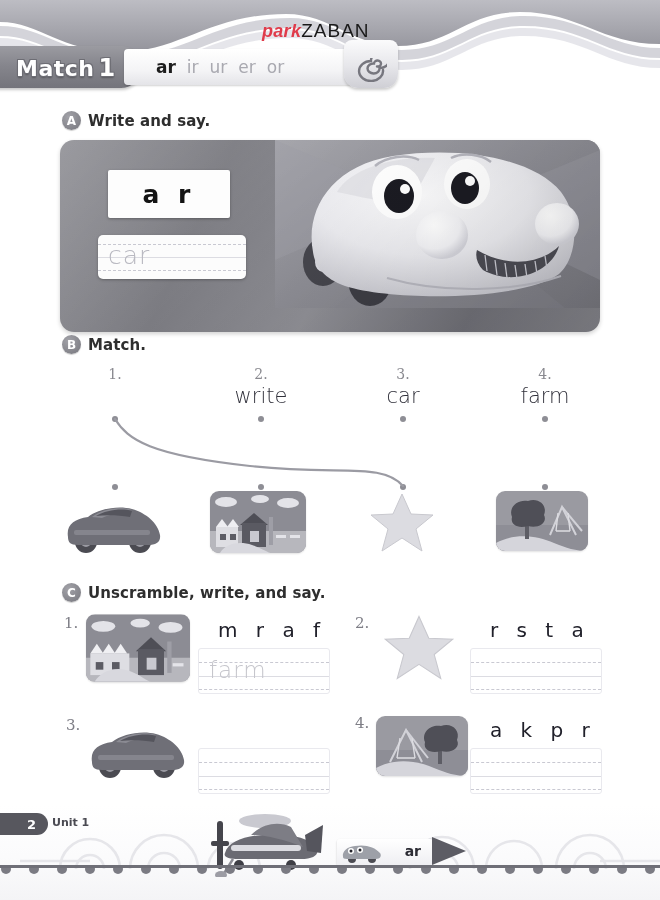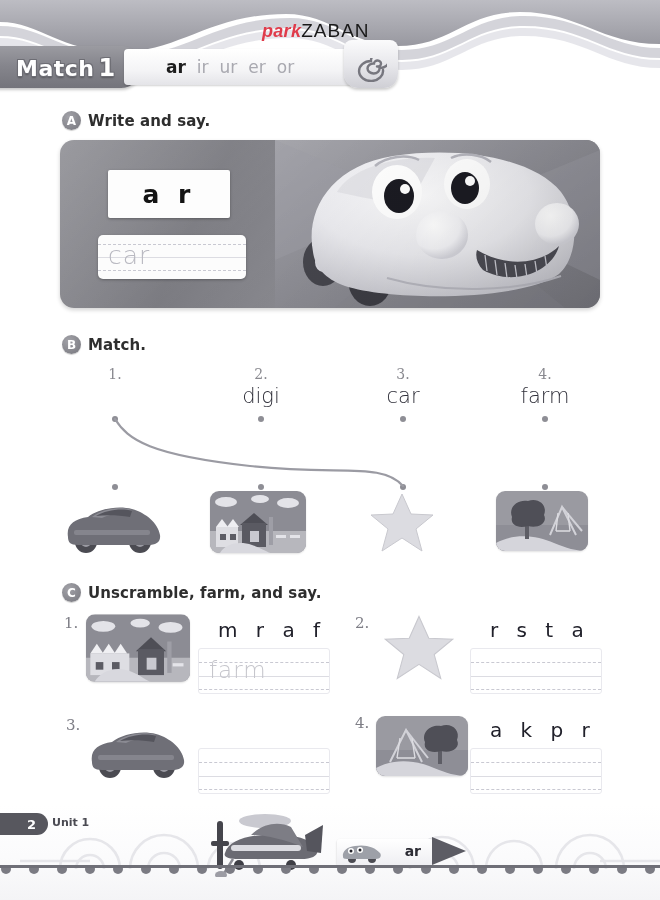--- a/index.html
+++ b/index.html
@@ -46,7 +46,7 @@
     box-shadow:0 1px 2px rgba(0,0,0,.18);
   }
   .phonics-list{
-    position:absolute;left:42px;top:8px;
+    position:absolute;left:32px;top:8px;
     font-size:17px;white-space:nowrap;
     font-family:"DejaVu Sans", sans-serif;
   }

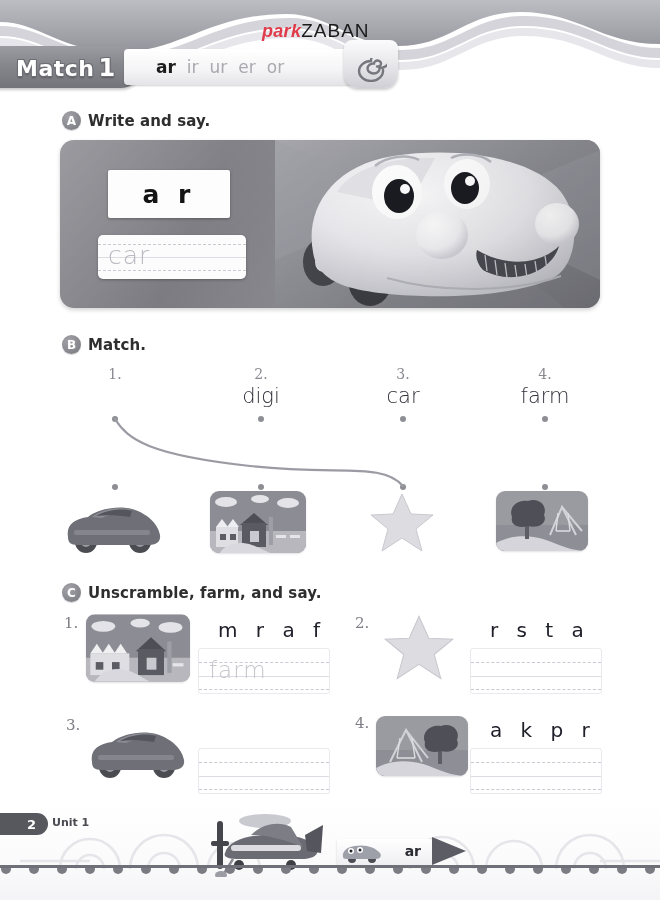--- a/index.html
+++ b/index.html
@@ -78,7 +78,7 @@
 
   
   .panelA{
-    position:absolute;left:60px;top:140px;width:540px;height:168px;
+    position:absolute;left:60px;top:140px;width:540px;height:192px;
     border-radius:14px;overflow:hidden;
     background:linear-gradient(115deg,#8a8a90 0%,#7a7a80 28%,#8e8e94 52%,#6f6f76 78%,#84848a 100%);
     box-shadow:0 2px 4px rgba(0,0,0,.18);

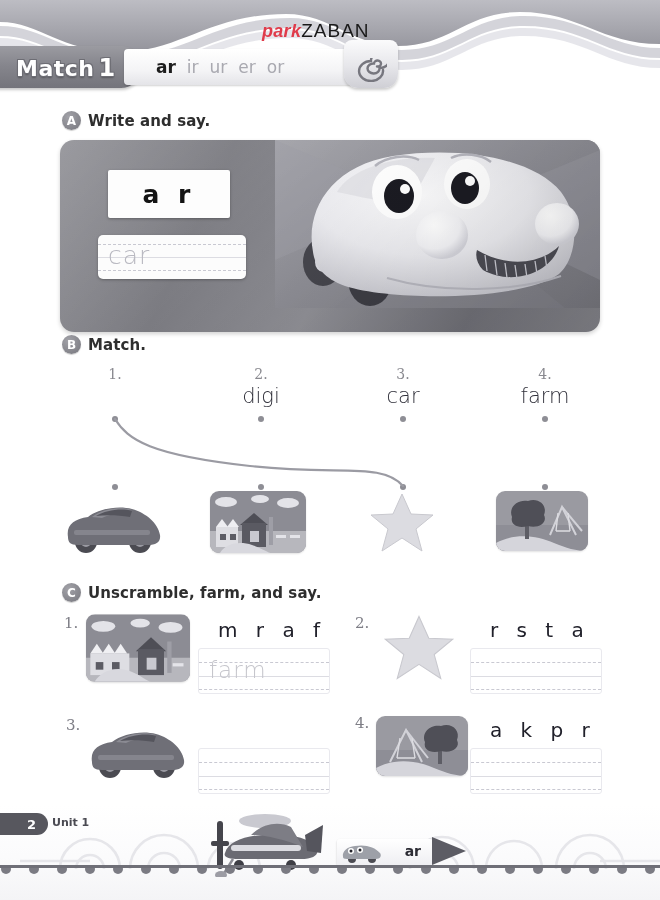--- a/index.html
+++ b/index.html
@@ -286,7 +286,7 @@
 
   <div class="bword" style="left:206px;top:366px;">
     <div class="bnum">2.</div>
-    <div class="blabel">digi</div>
+    <div class="blabel">write</div>
   </div>
   <div class="dot" style="left:258px;top:416px;"></div>
 

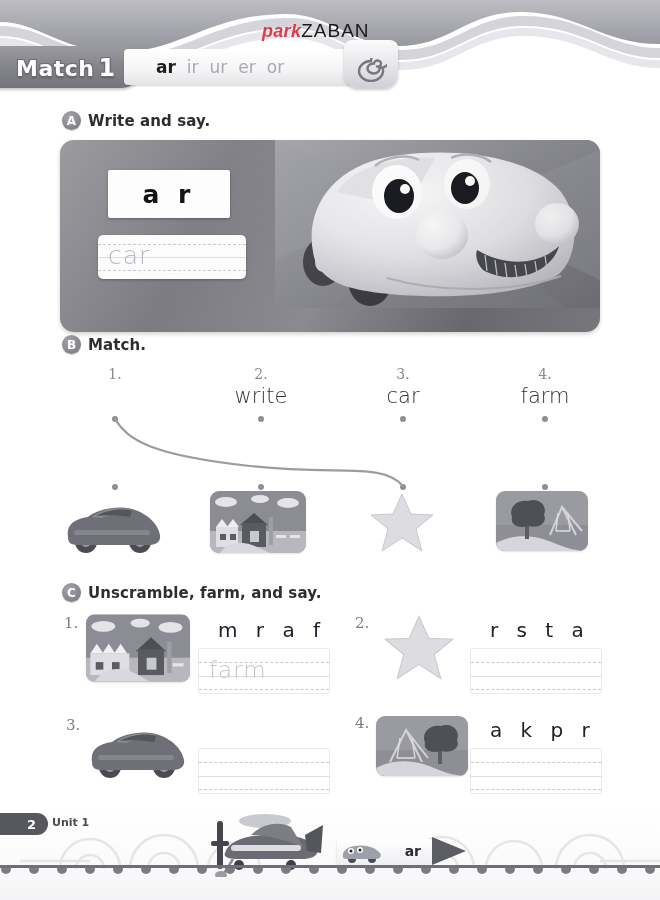--- a/index.html
+++ b/index.html
@@ -374,7 +374,7 @@
 
   <div class="sec-head" style="left:62px;top:583px;">
     <div class="sec-badge">C</div>
-    <div class="sec-title">Unscramble, farm, and say.</div>
+    <div class="sec-title">Unscramble, write, and say.</div>
   </div>
 
   <div class="cnum" style="left:64px;top:614px;">1.</div>

